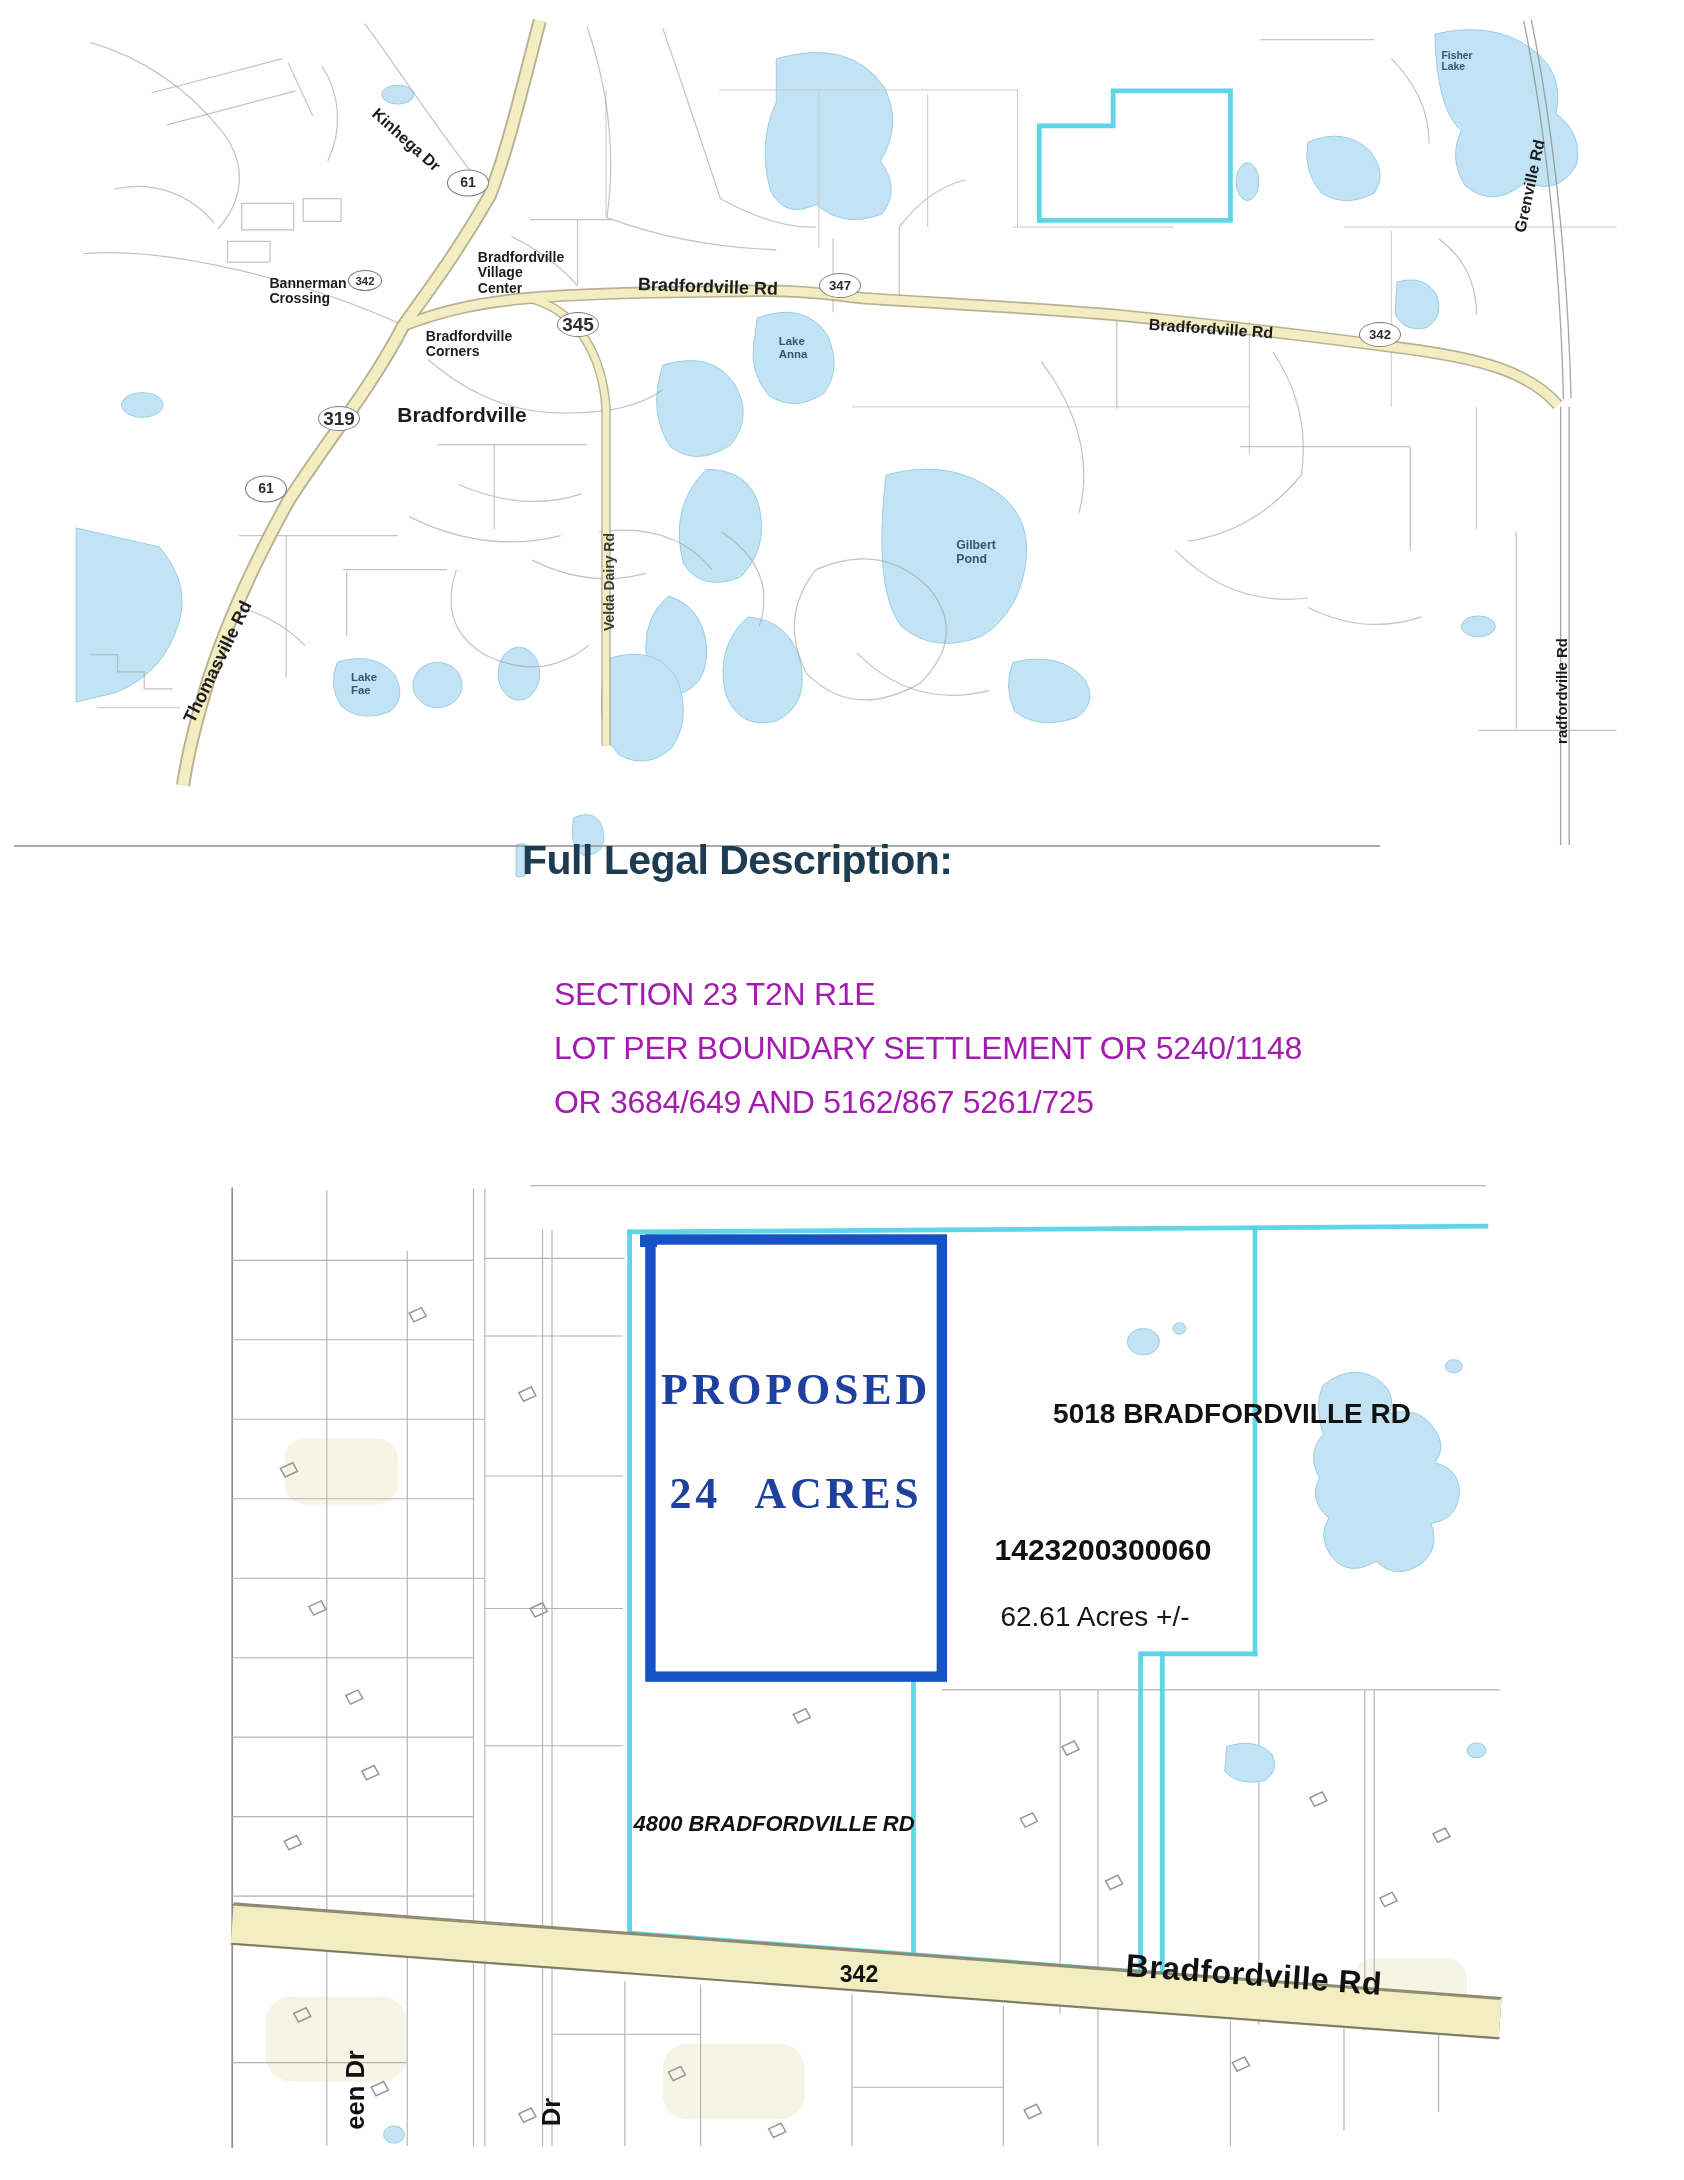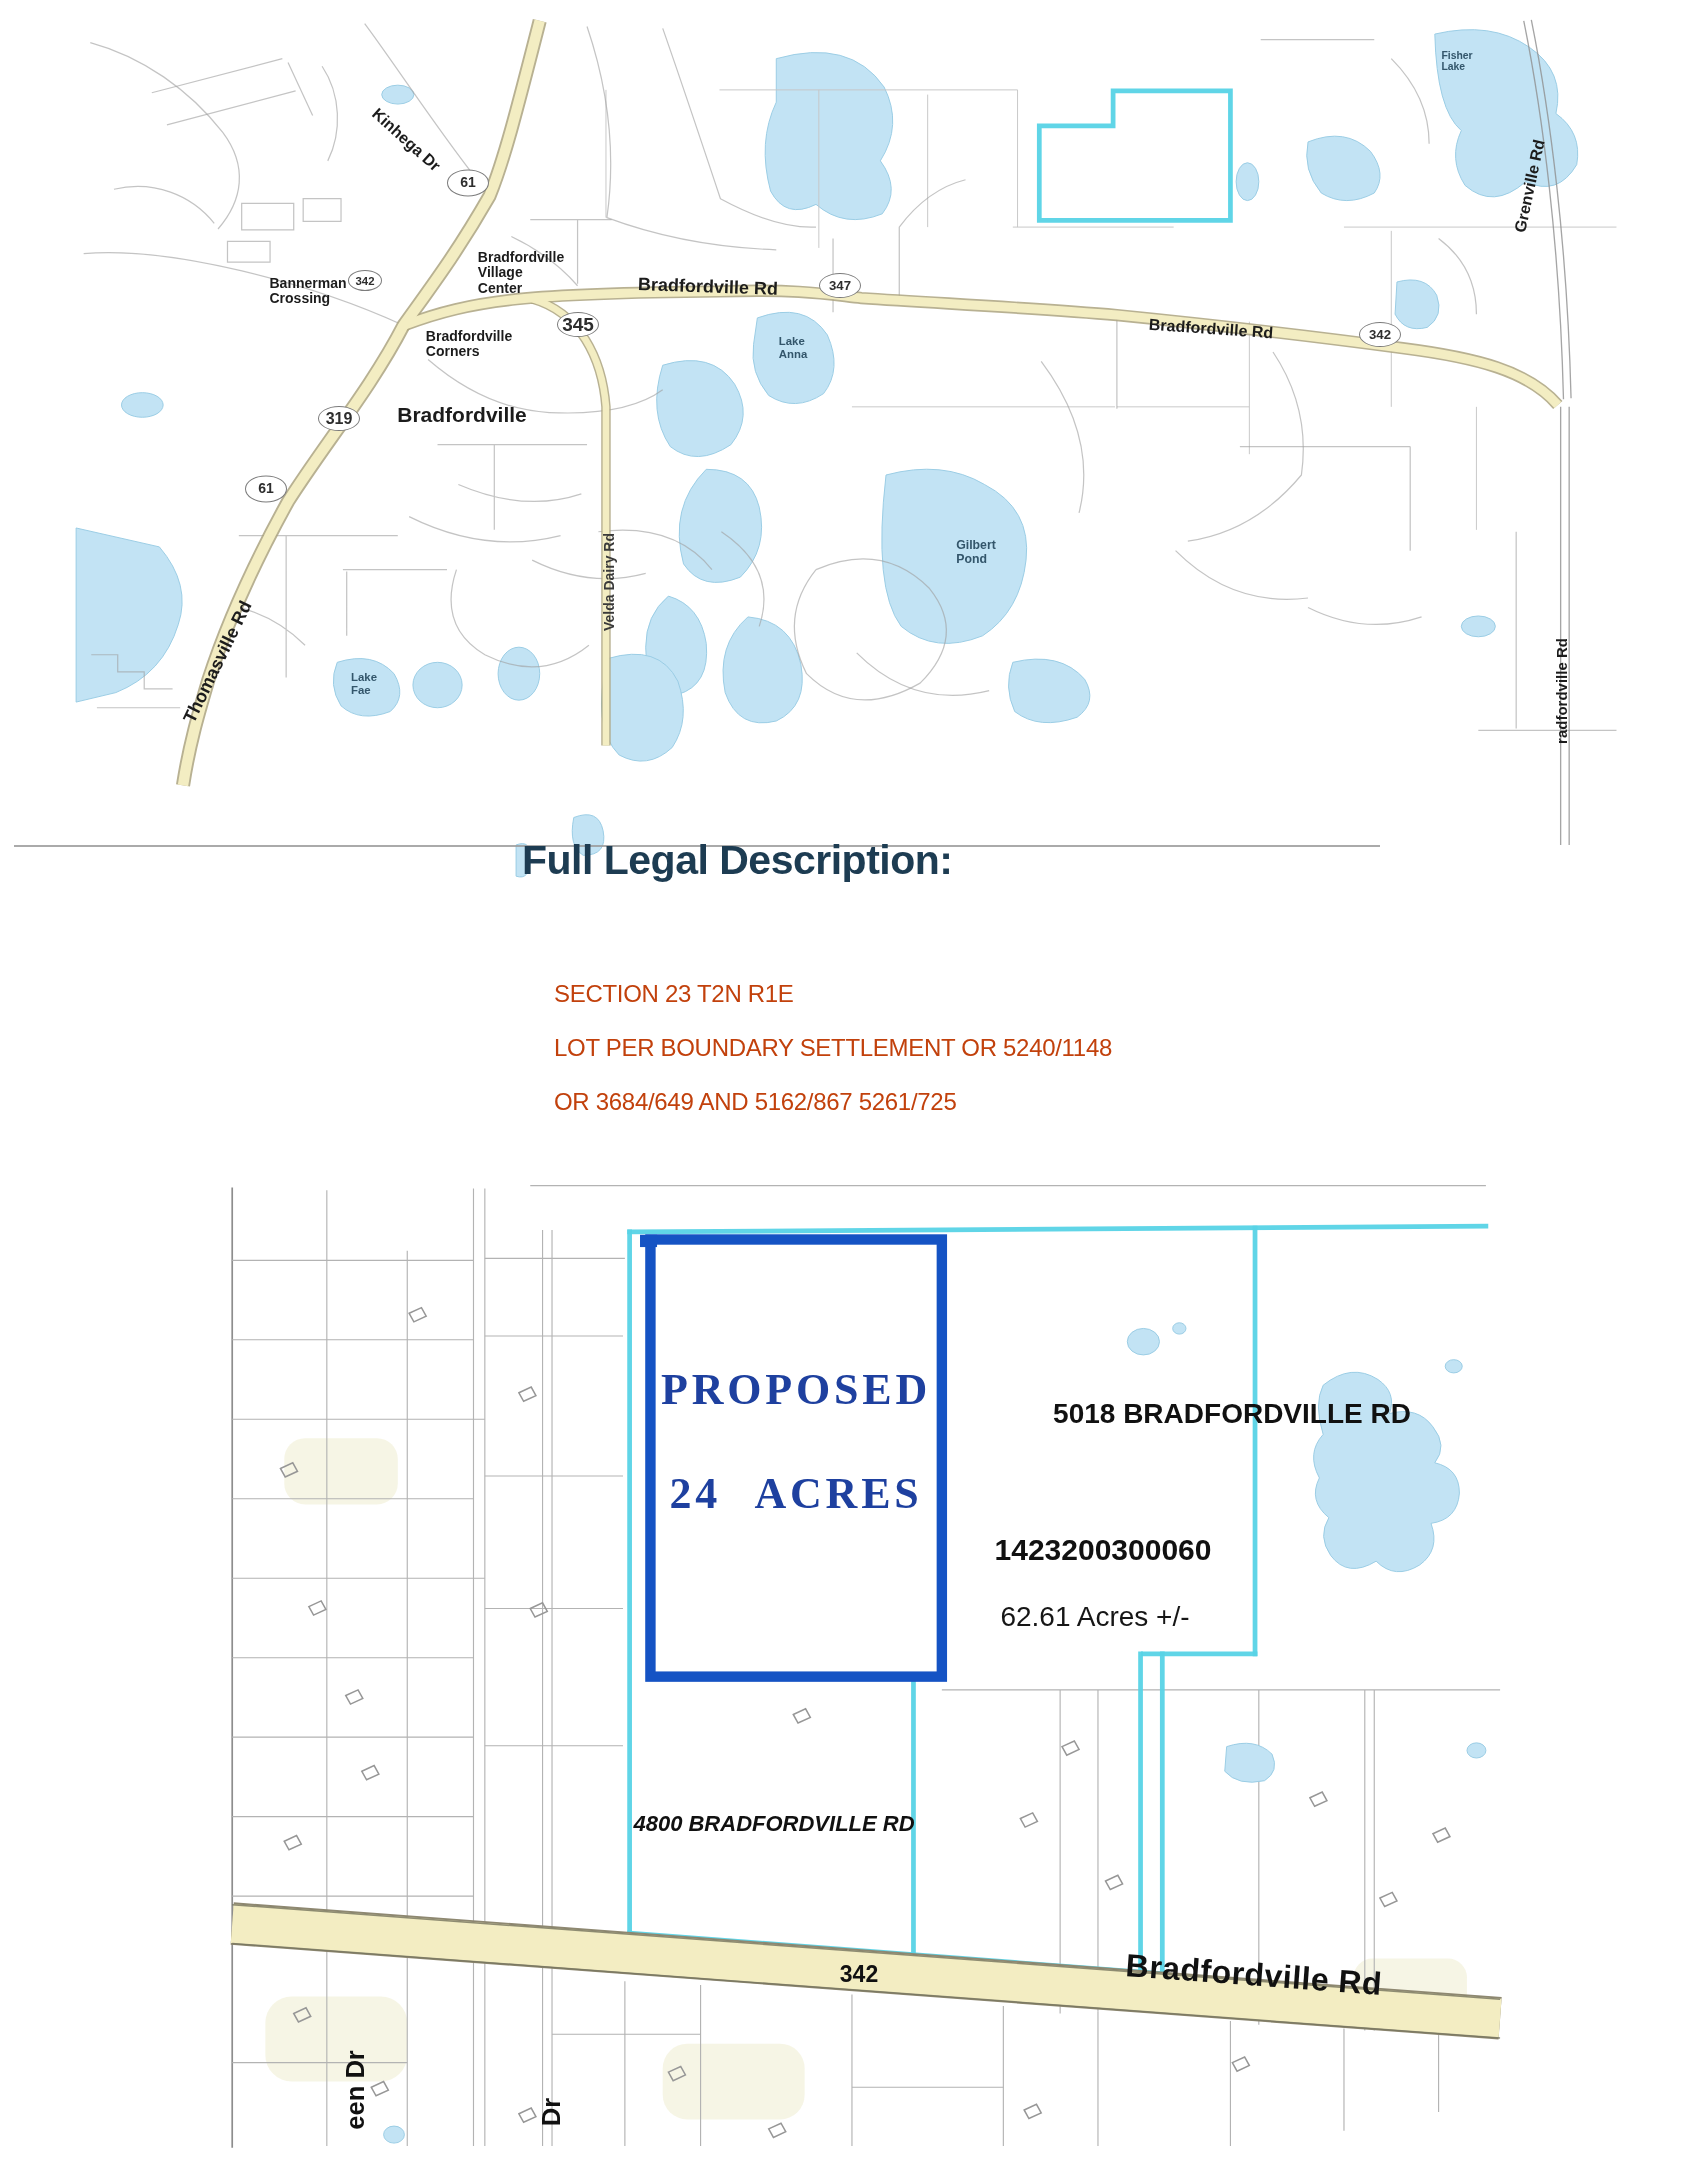--- a/index.html
+++ b/index.html
@@ -231,7 +231,7 @@
 <div class="lbl" style="left:462px;top:415px;font-size:21px;font-weight:700;">Bradfordville</div>
 
 <div class="lbl" style="left:360px;top:431px;">
-  <span class="shield" style="position:static;display:inline-flex;width:40px;height:23px;font-size:16px;">319</span>
+  <span class="shield" style="position:static;display:inline-flex;width:40px;height:23px;font-size:19px;">319</span>
 </div>
 
 <div class="lbl" style="left:287px;top:502px;">

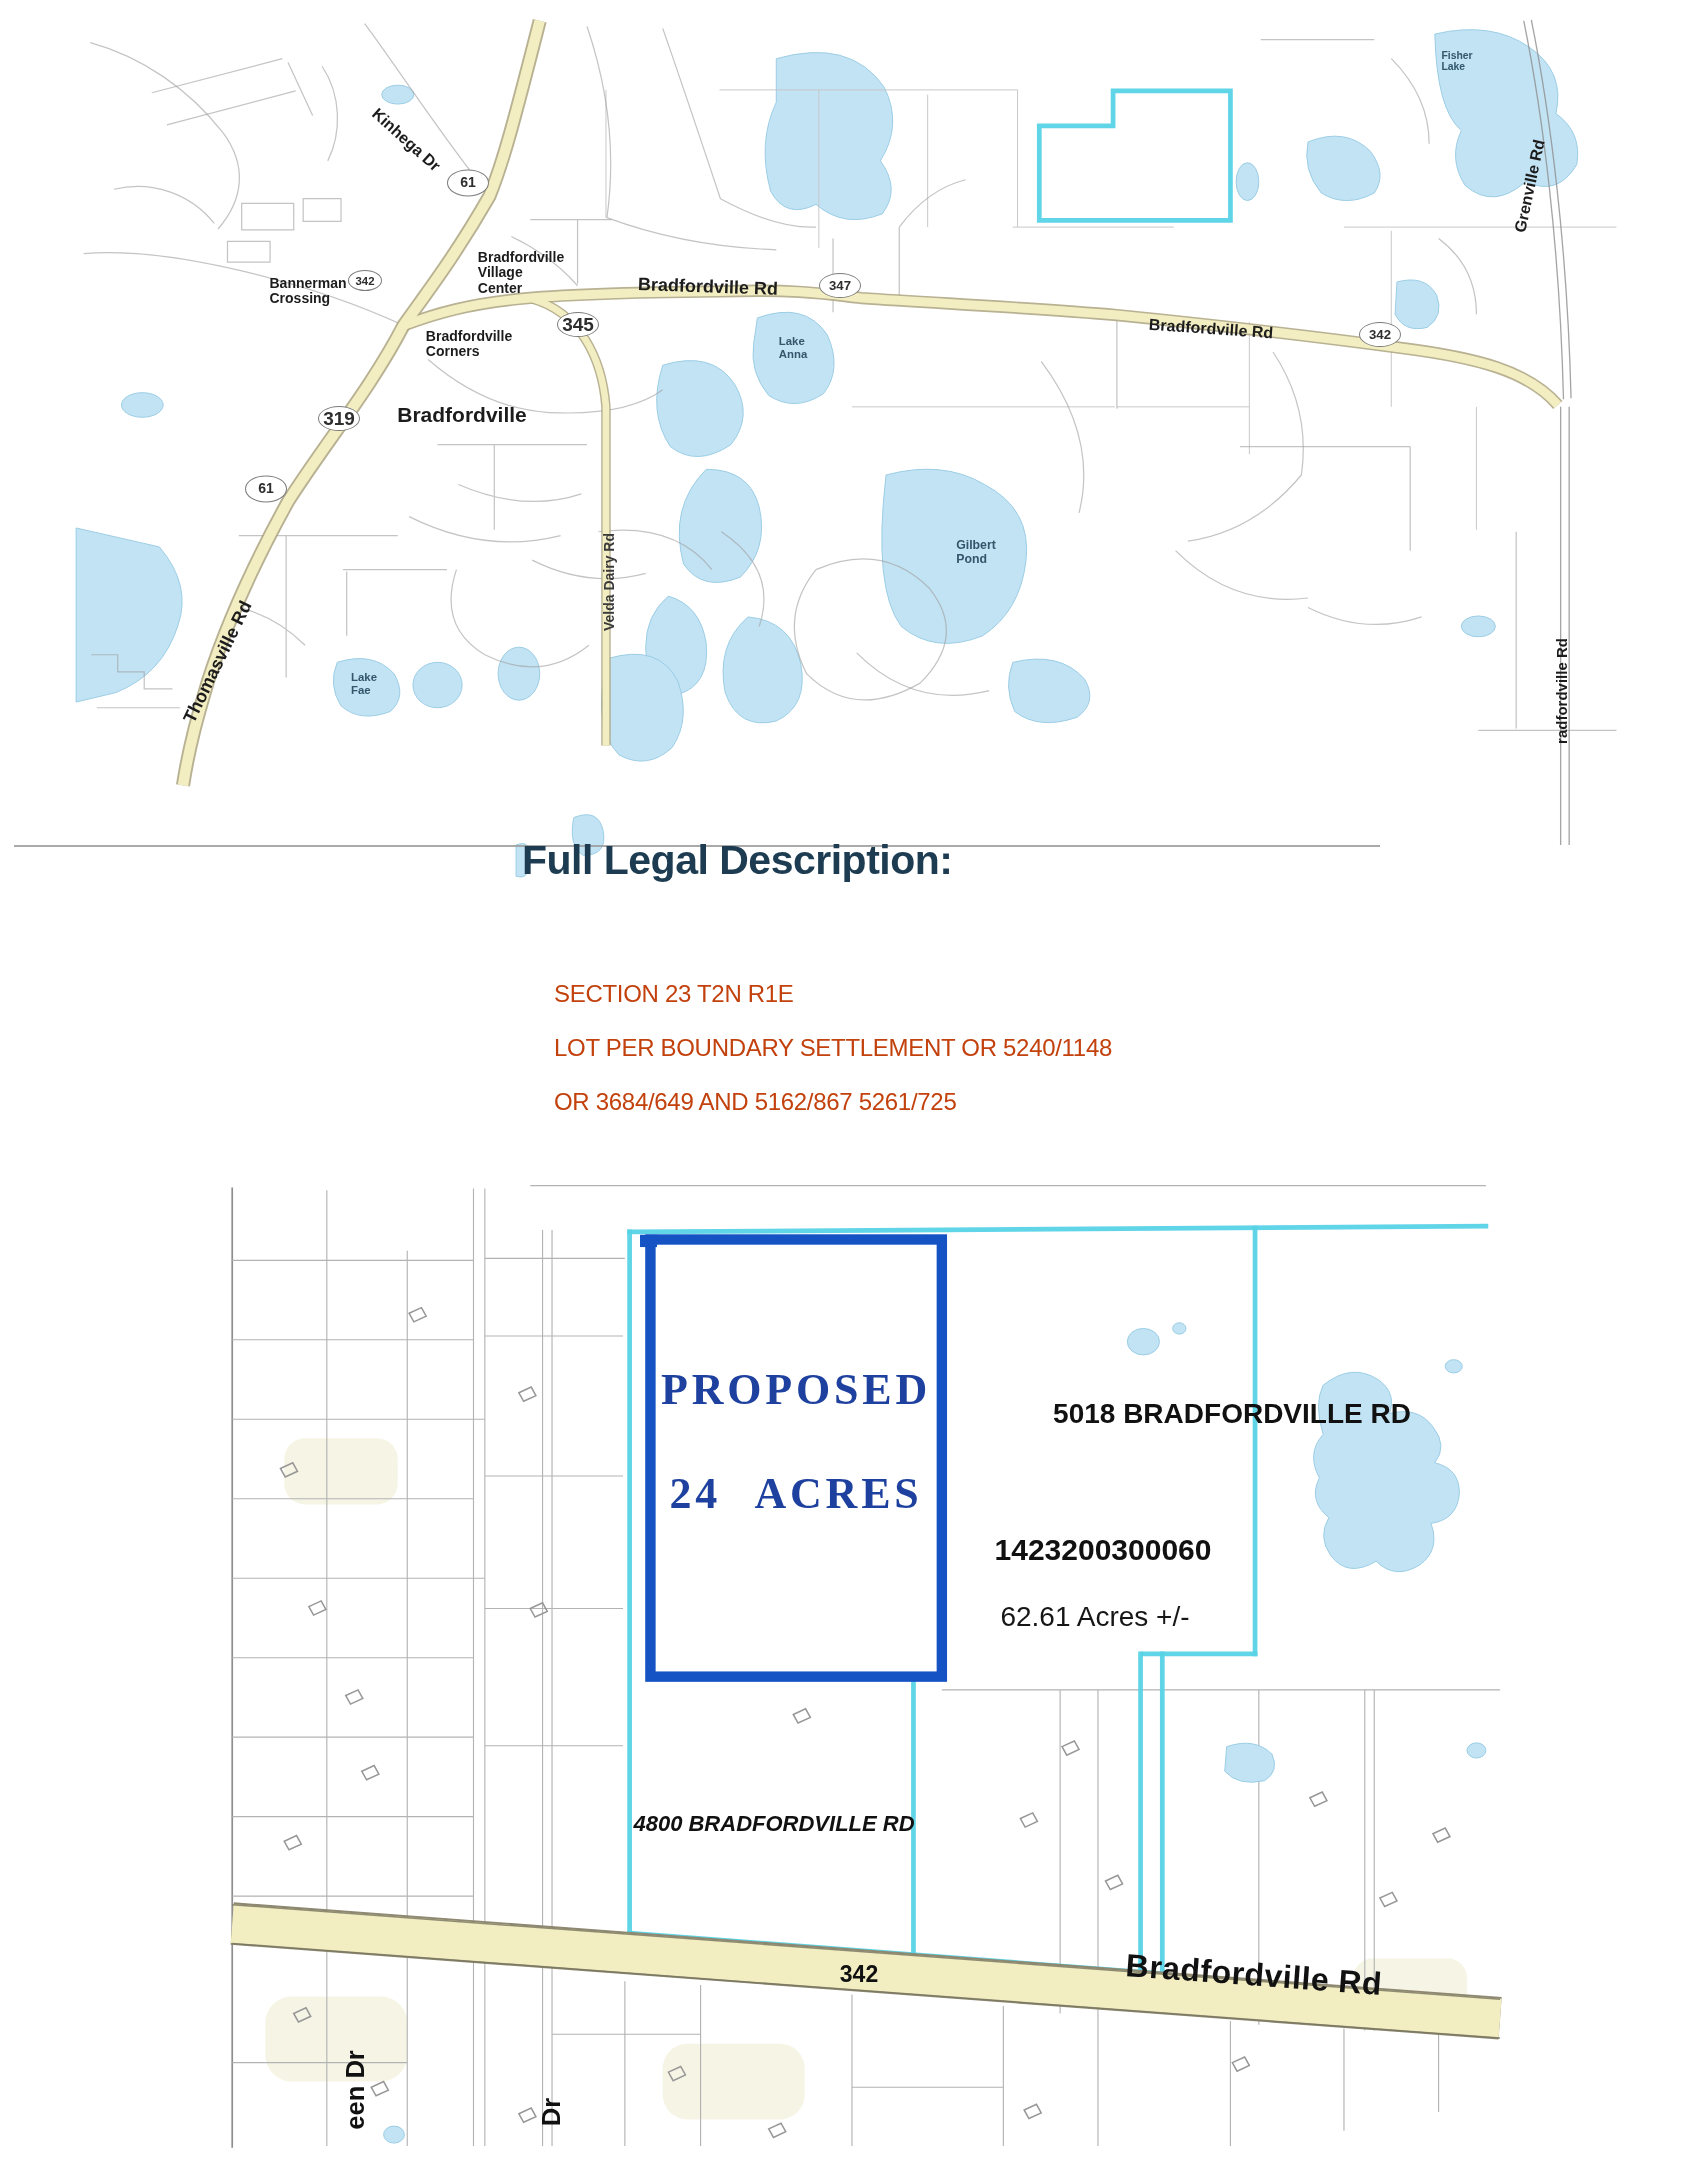--- a/index.html
+++ b/index.html
@@ -36,7 +36,7 @@
   }
   .legal{
     position:absolute;left:554px;top:967px;z-index:4;
-    font-size:24px;line-height:54px;color:#c2410c;letter-spacing:-0.3px;
+    font-size:32px;line-height:54px;color:#a21caf;letter-spacing:-0.3px;
   }
   .proposed{
     position:absolute;z-index:5;transform:translate(-50%,-50%);

